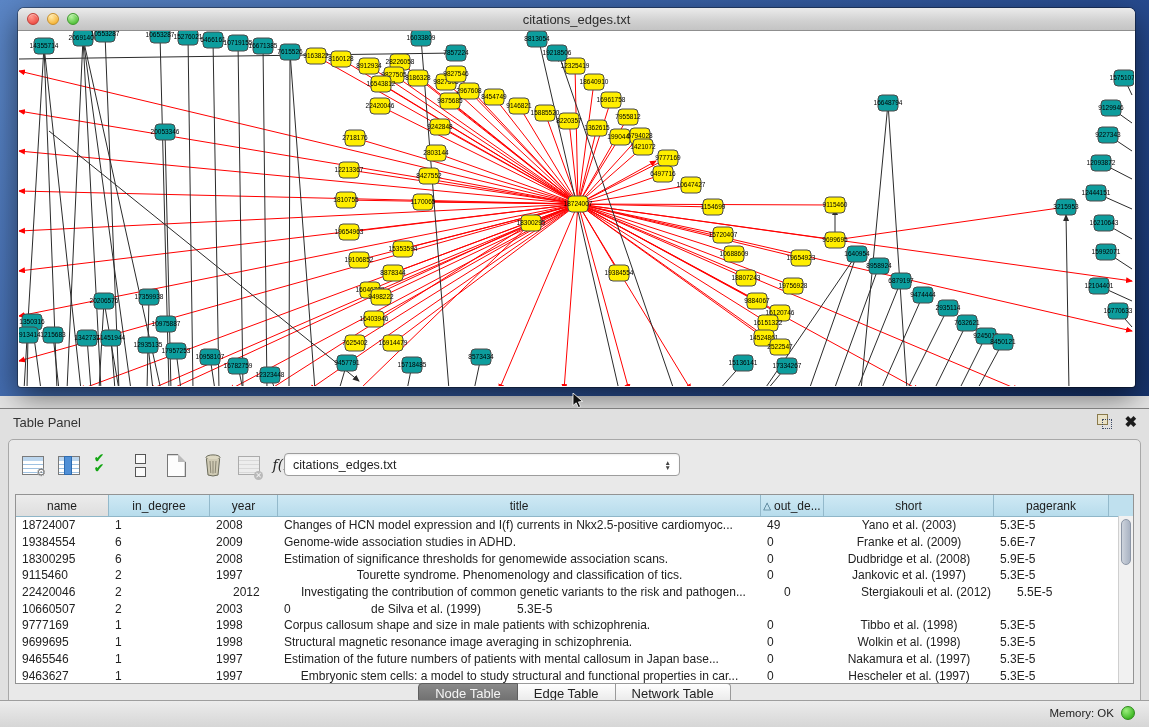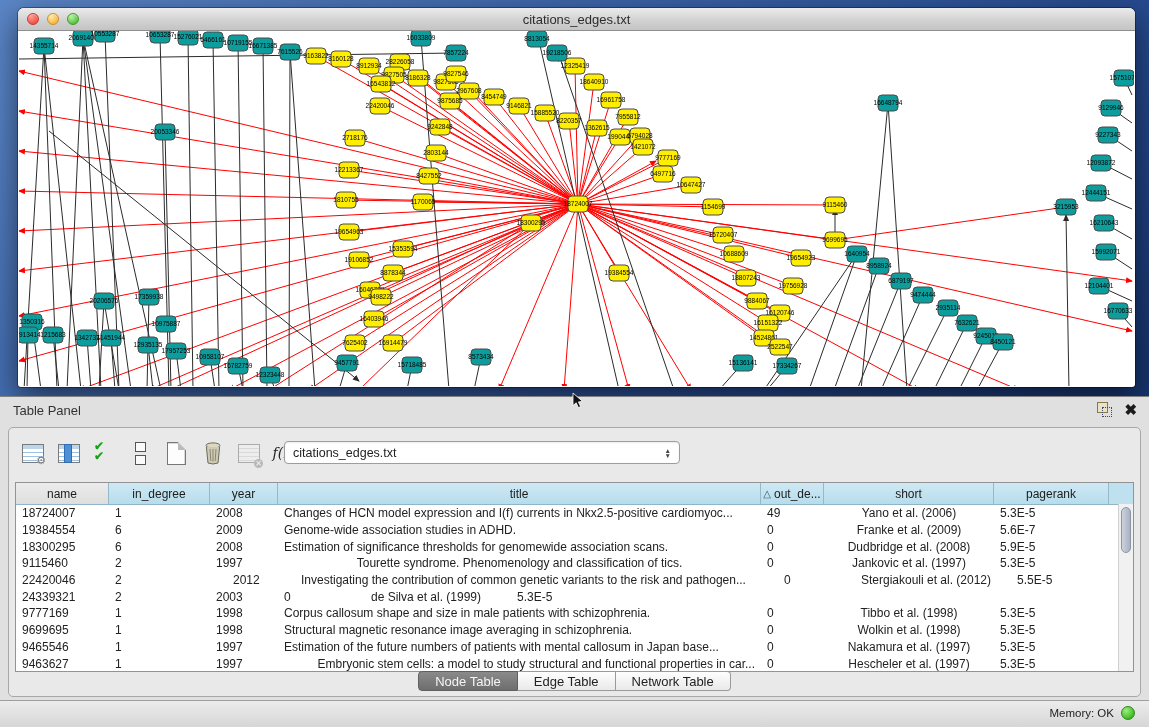--- a/index.html
+++ b/index.html
@@ -40,7 +40,7 @@
   #cursor{position:absolute;left:572px;top:393px;z-index:50;}
   
   #table-panel{
-    position:absolute;left:0;top:396px;width:1149px;height:304px;
+    position:absolute;left:0;top:408px;width:1149px;height:304px;
     background:#e0e0e0;border-top:1px solid #7f7f7f;
   }
   #panel-header{position:absolute;left:0;top:0;right:0;height:28px;}

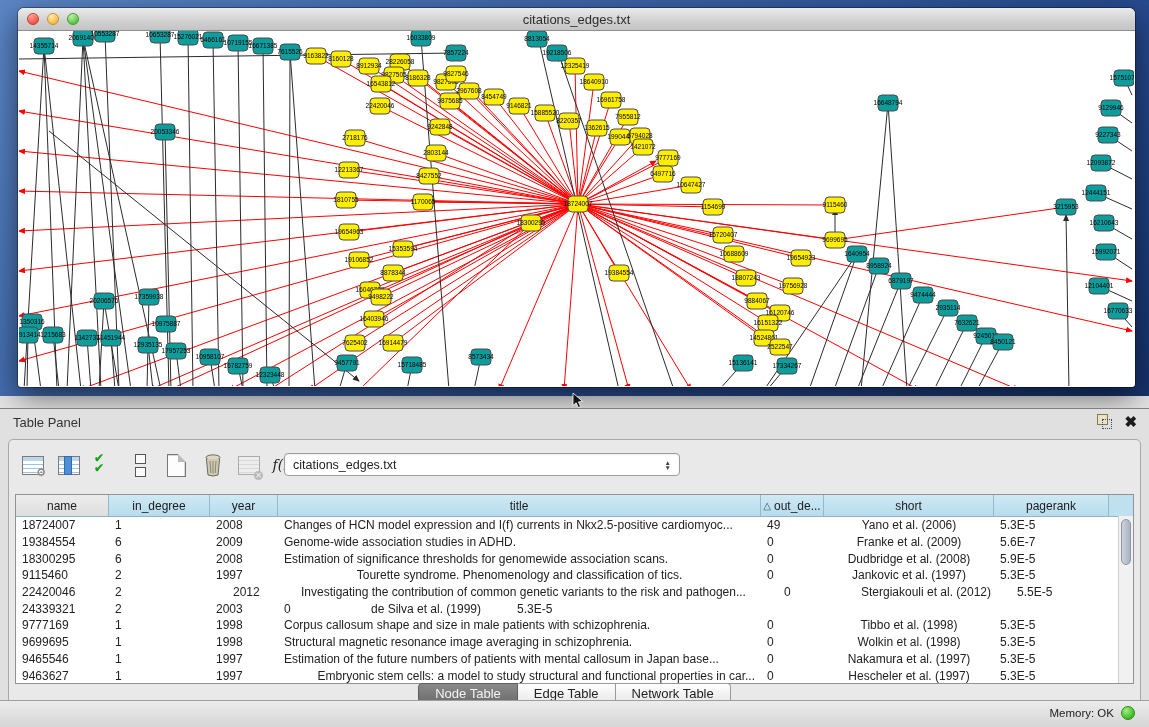--- a/index.html
+++ b/index.html
@@ -822,7 +822,7 @@
             <div class="td" style="width: 68px; text-align: left;">2008</div>
             <div class="td" style="width: 483px; text-align: left;">Changes of HCN model expression and I(f) currents in Nkx2.5-positive cardiomyoc...</div>
             <div class="td" style="width: 63px; text-align: left;">49</div>
-            <div class="td center" style="width: 170px; text-align: center;">Yano et al. (2006)</div>
+            <div class="td center" style="width: 170px; text-align: center;">Yano et al. (2003)</div>
             <div class="td" style="width: 115px; text-align: left;">5.3E-5</div>
           </div>
           <div class="tr">

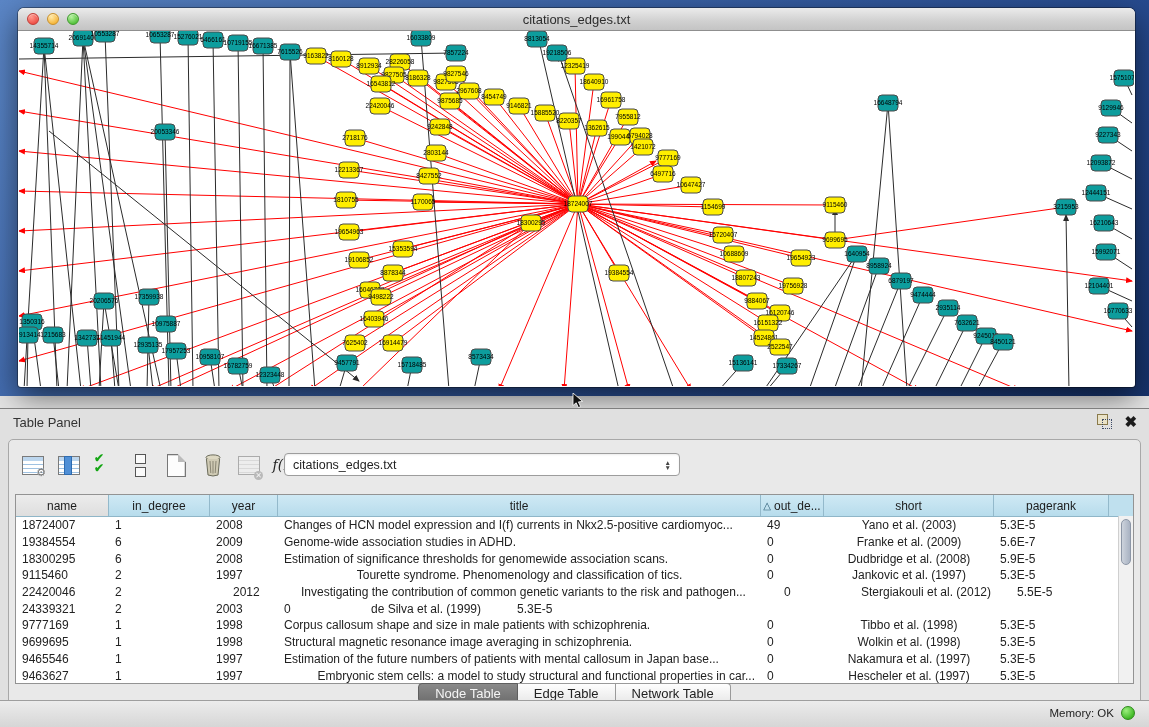--- a/index.html
+++ b/index.html
@@ -862,7 +862,7 @@
             <div class="td" style="width: 115px; text-align: left;">5.5E-5</div>
           </div>
           <div class="tr">
-            <div class="td" style="width: 93px; text-align: left;">24339321</div>
+            <div class="td" style="width: 93px; text-align: left;">10660507</div>
             <div class="td" style="width: 101px; text-align: left;">2</div>
             <div class="td" style="width: 68px; text-align: left;">2003</div>
             <div class="td" style="width: 63px; text-align: left;">0</div>

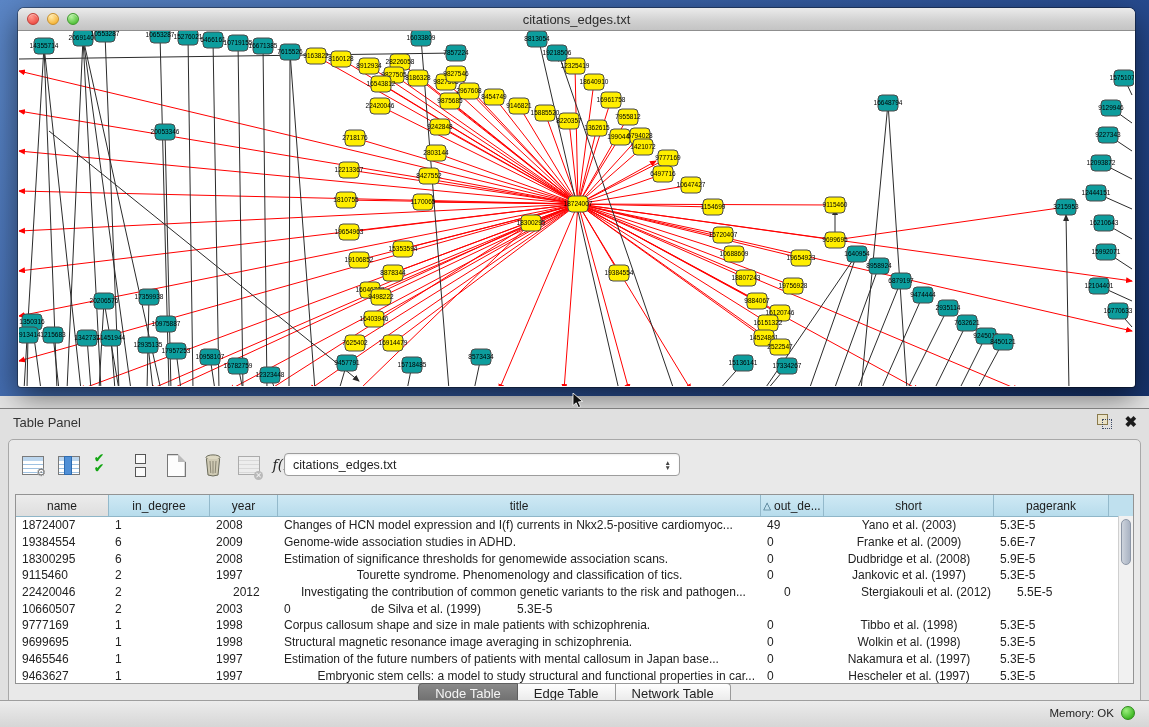--- a/index.html
+++ b/index.html
@@ -900,7 +900,7 @@
             <div class="td" style="width: 93px; text-align: left;">9463627</div>
             <div class="td" style="width: 101px; text-align: left;">1</div>
             <div class="td" style="width: 68px; text-align: left;">1997</div>
-            <div class="td" style="width: 483px; text-align: right;">Embryonic stem cells: a model to study structural and functional properties in car...</div>
+            <div class="td" style="width: 483px; text-align: center;">Embryonic stem cells: a model to study structural and functional properties in car...</div>
             <div class="td" style="width: 63px; text-align: left;">0</div>
             <div class="td center" style="width: 170px; text-align: center;">Hescheler et al. (1997)</div>
             <div class="td" style="width: 115px; text-align: left;">5.3E-5</div>

